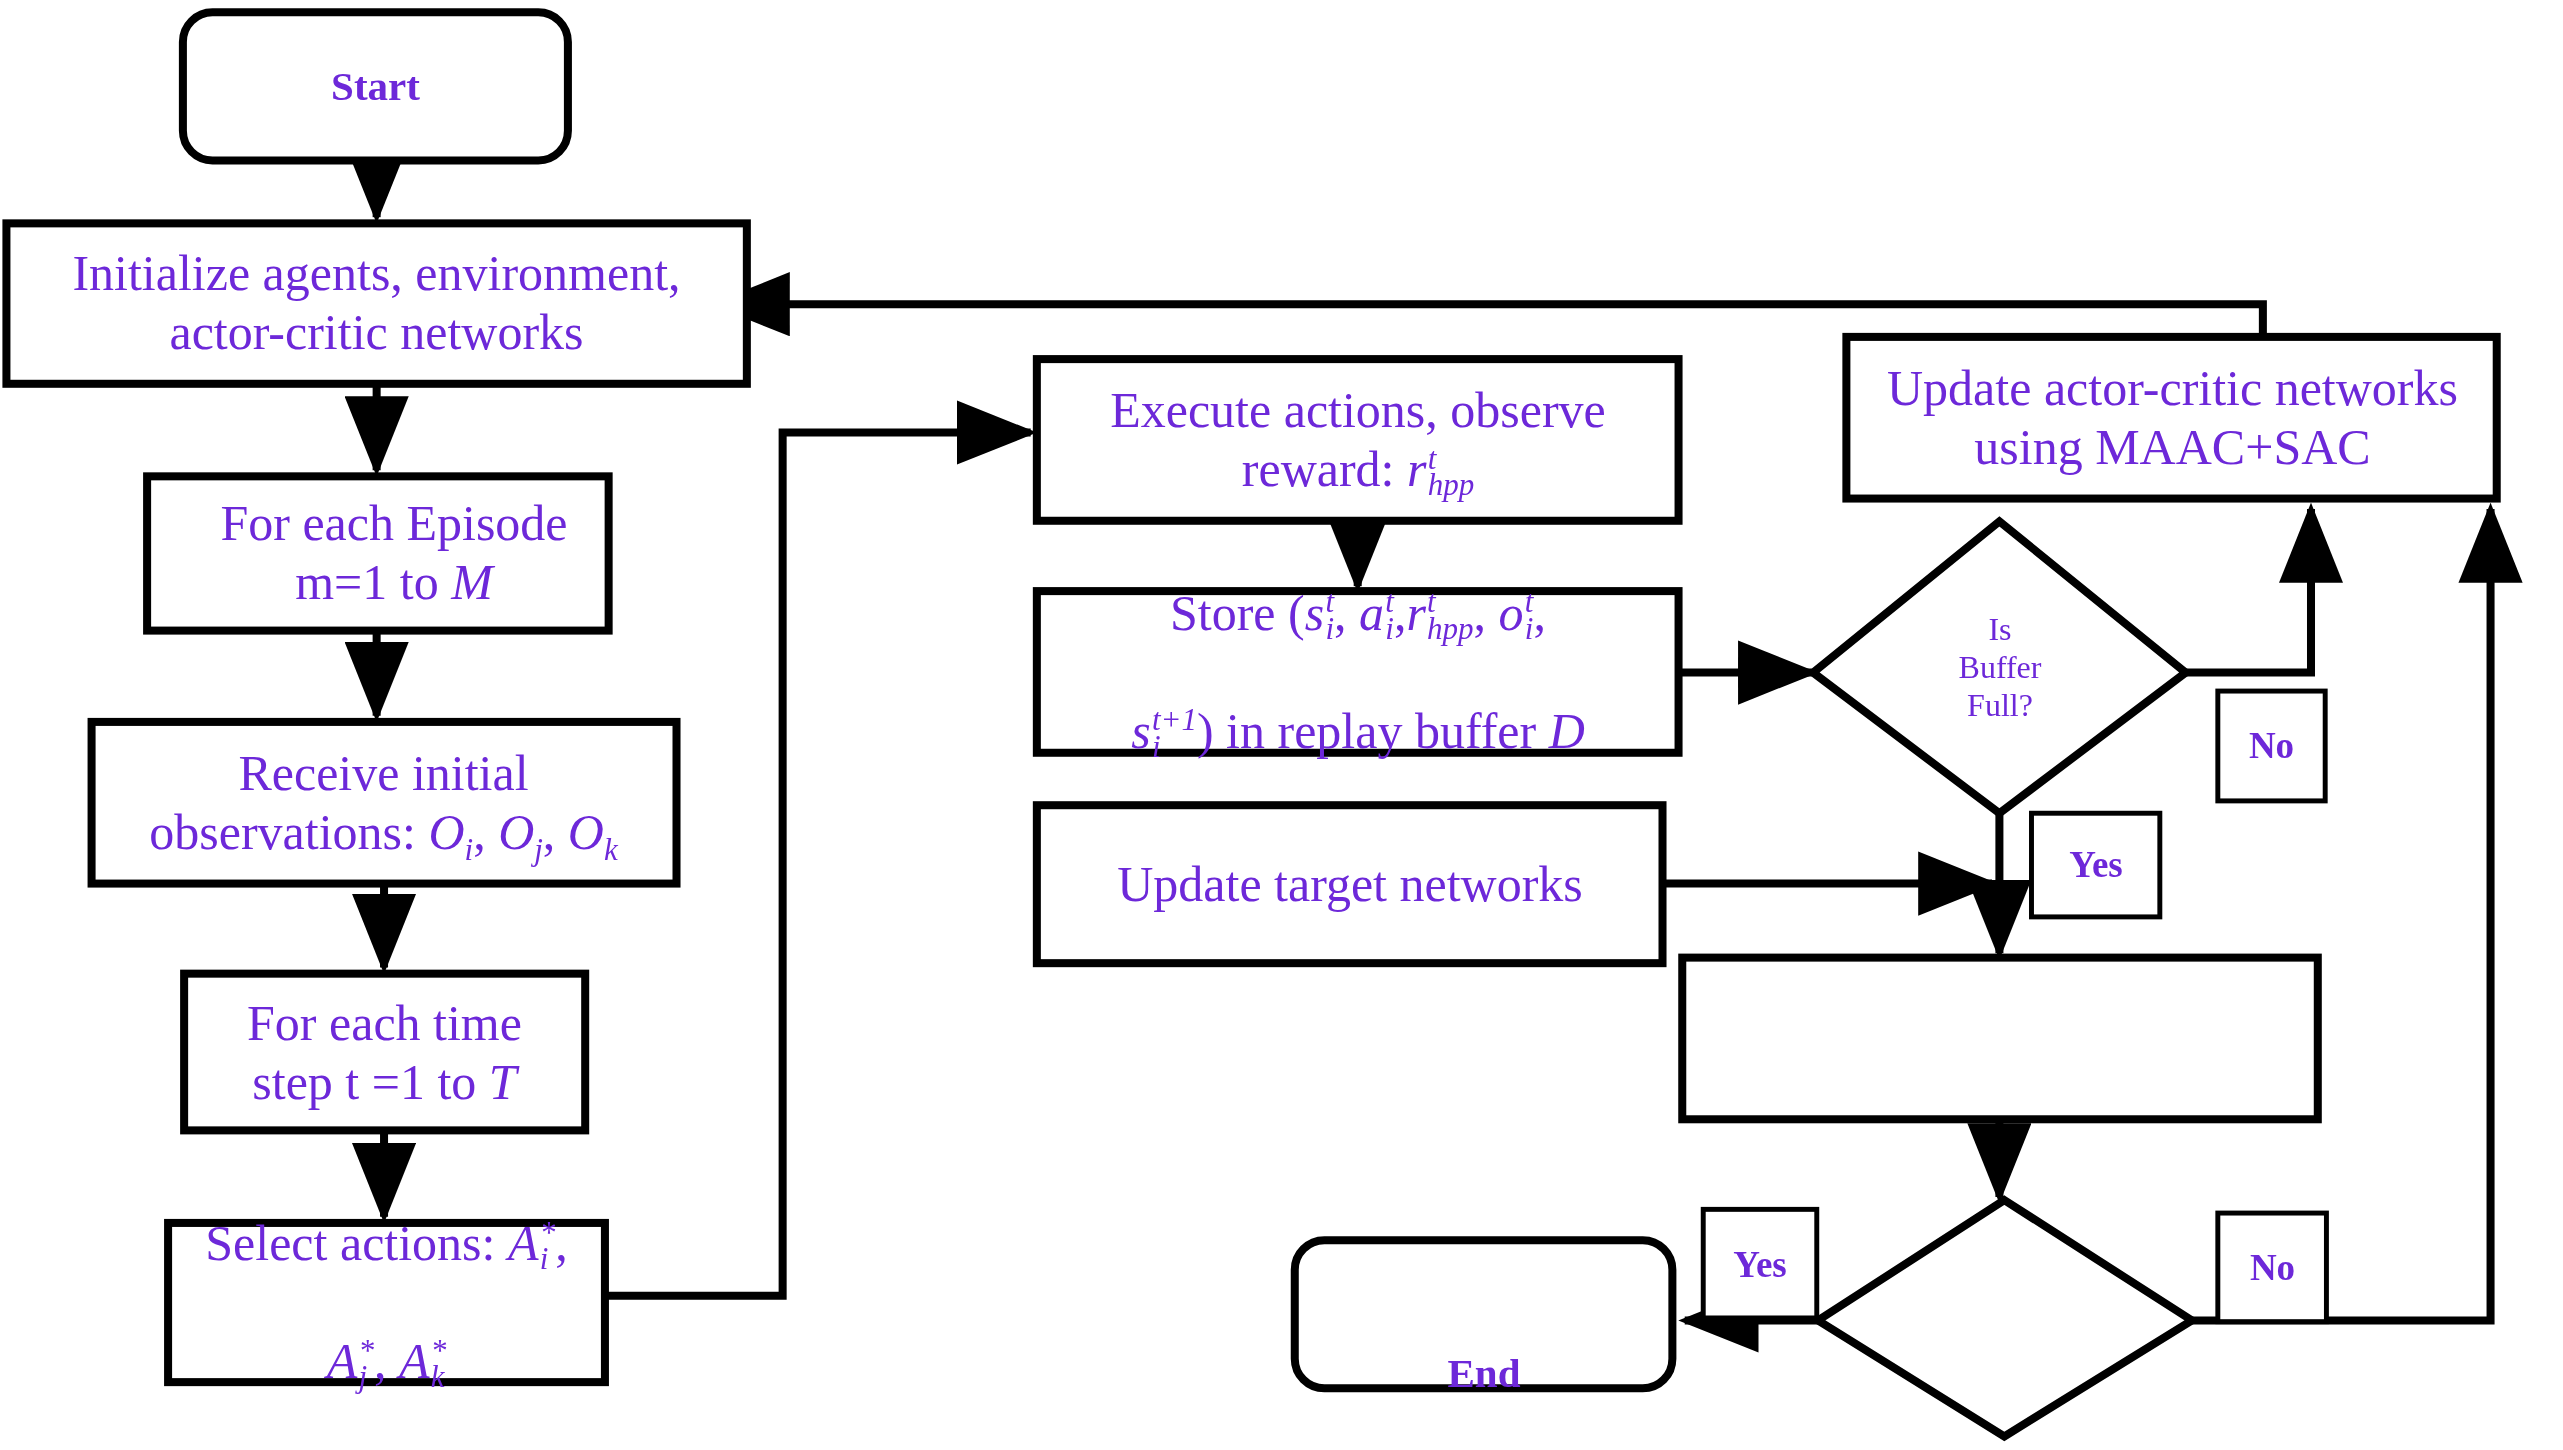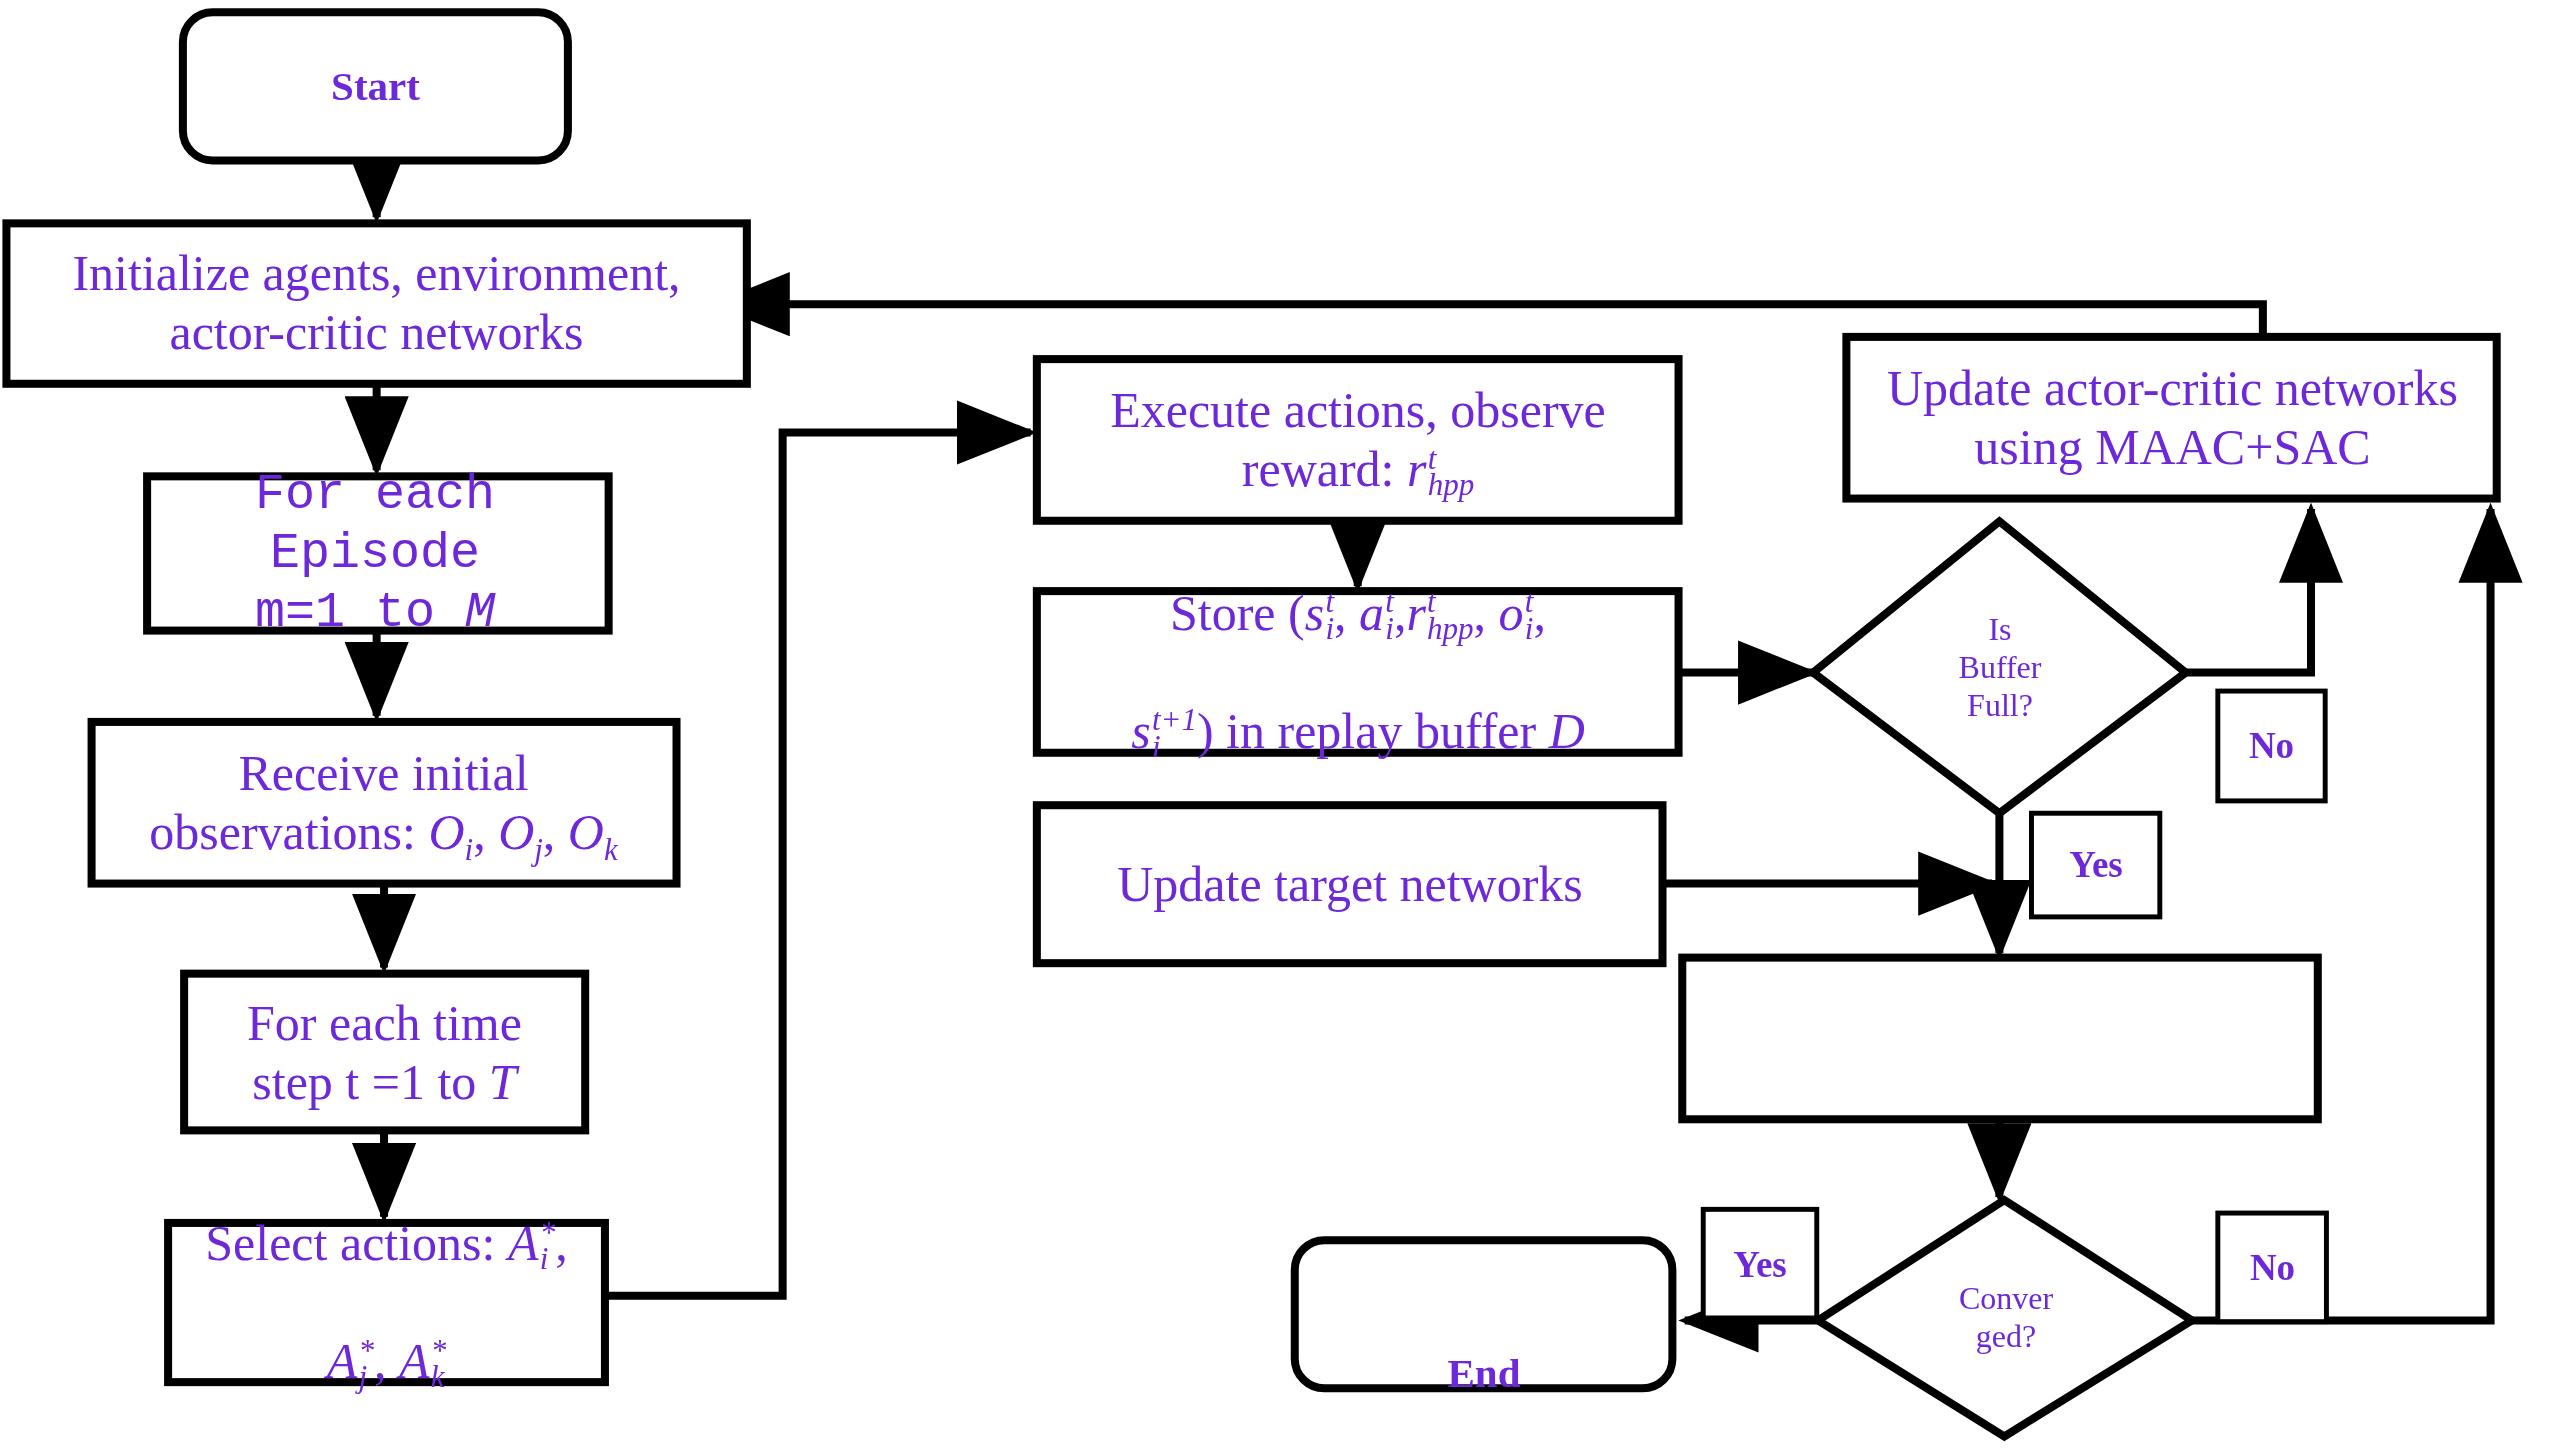--- a/index.html
+++ b/index.html
@@ -148,7 +148,7 @@
   <div class="node-text t-body" style="left:18.5px;top:223px;width:716px;height:160px;">Initialize agents, environment,
 actor-critic networks</div>
 
-  <div class="node-text t-body" style="left:144px;top:476px;width:462px;height:154px;font-family:Liberation Mono, monospace;">
+  <div class="node-text t-body" style="left:163px;top:476px;width:462px;height:154px;">
     <span>For each Episode<br>m=1 to <span class="mvar">M</span></span>
   </div>
 

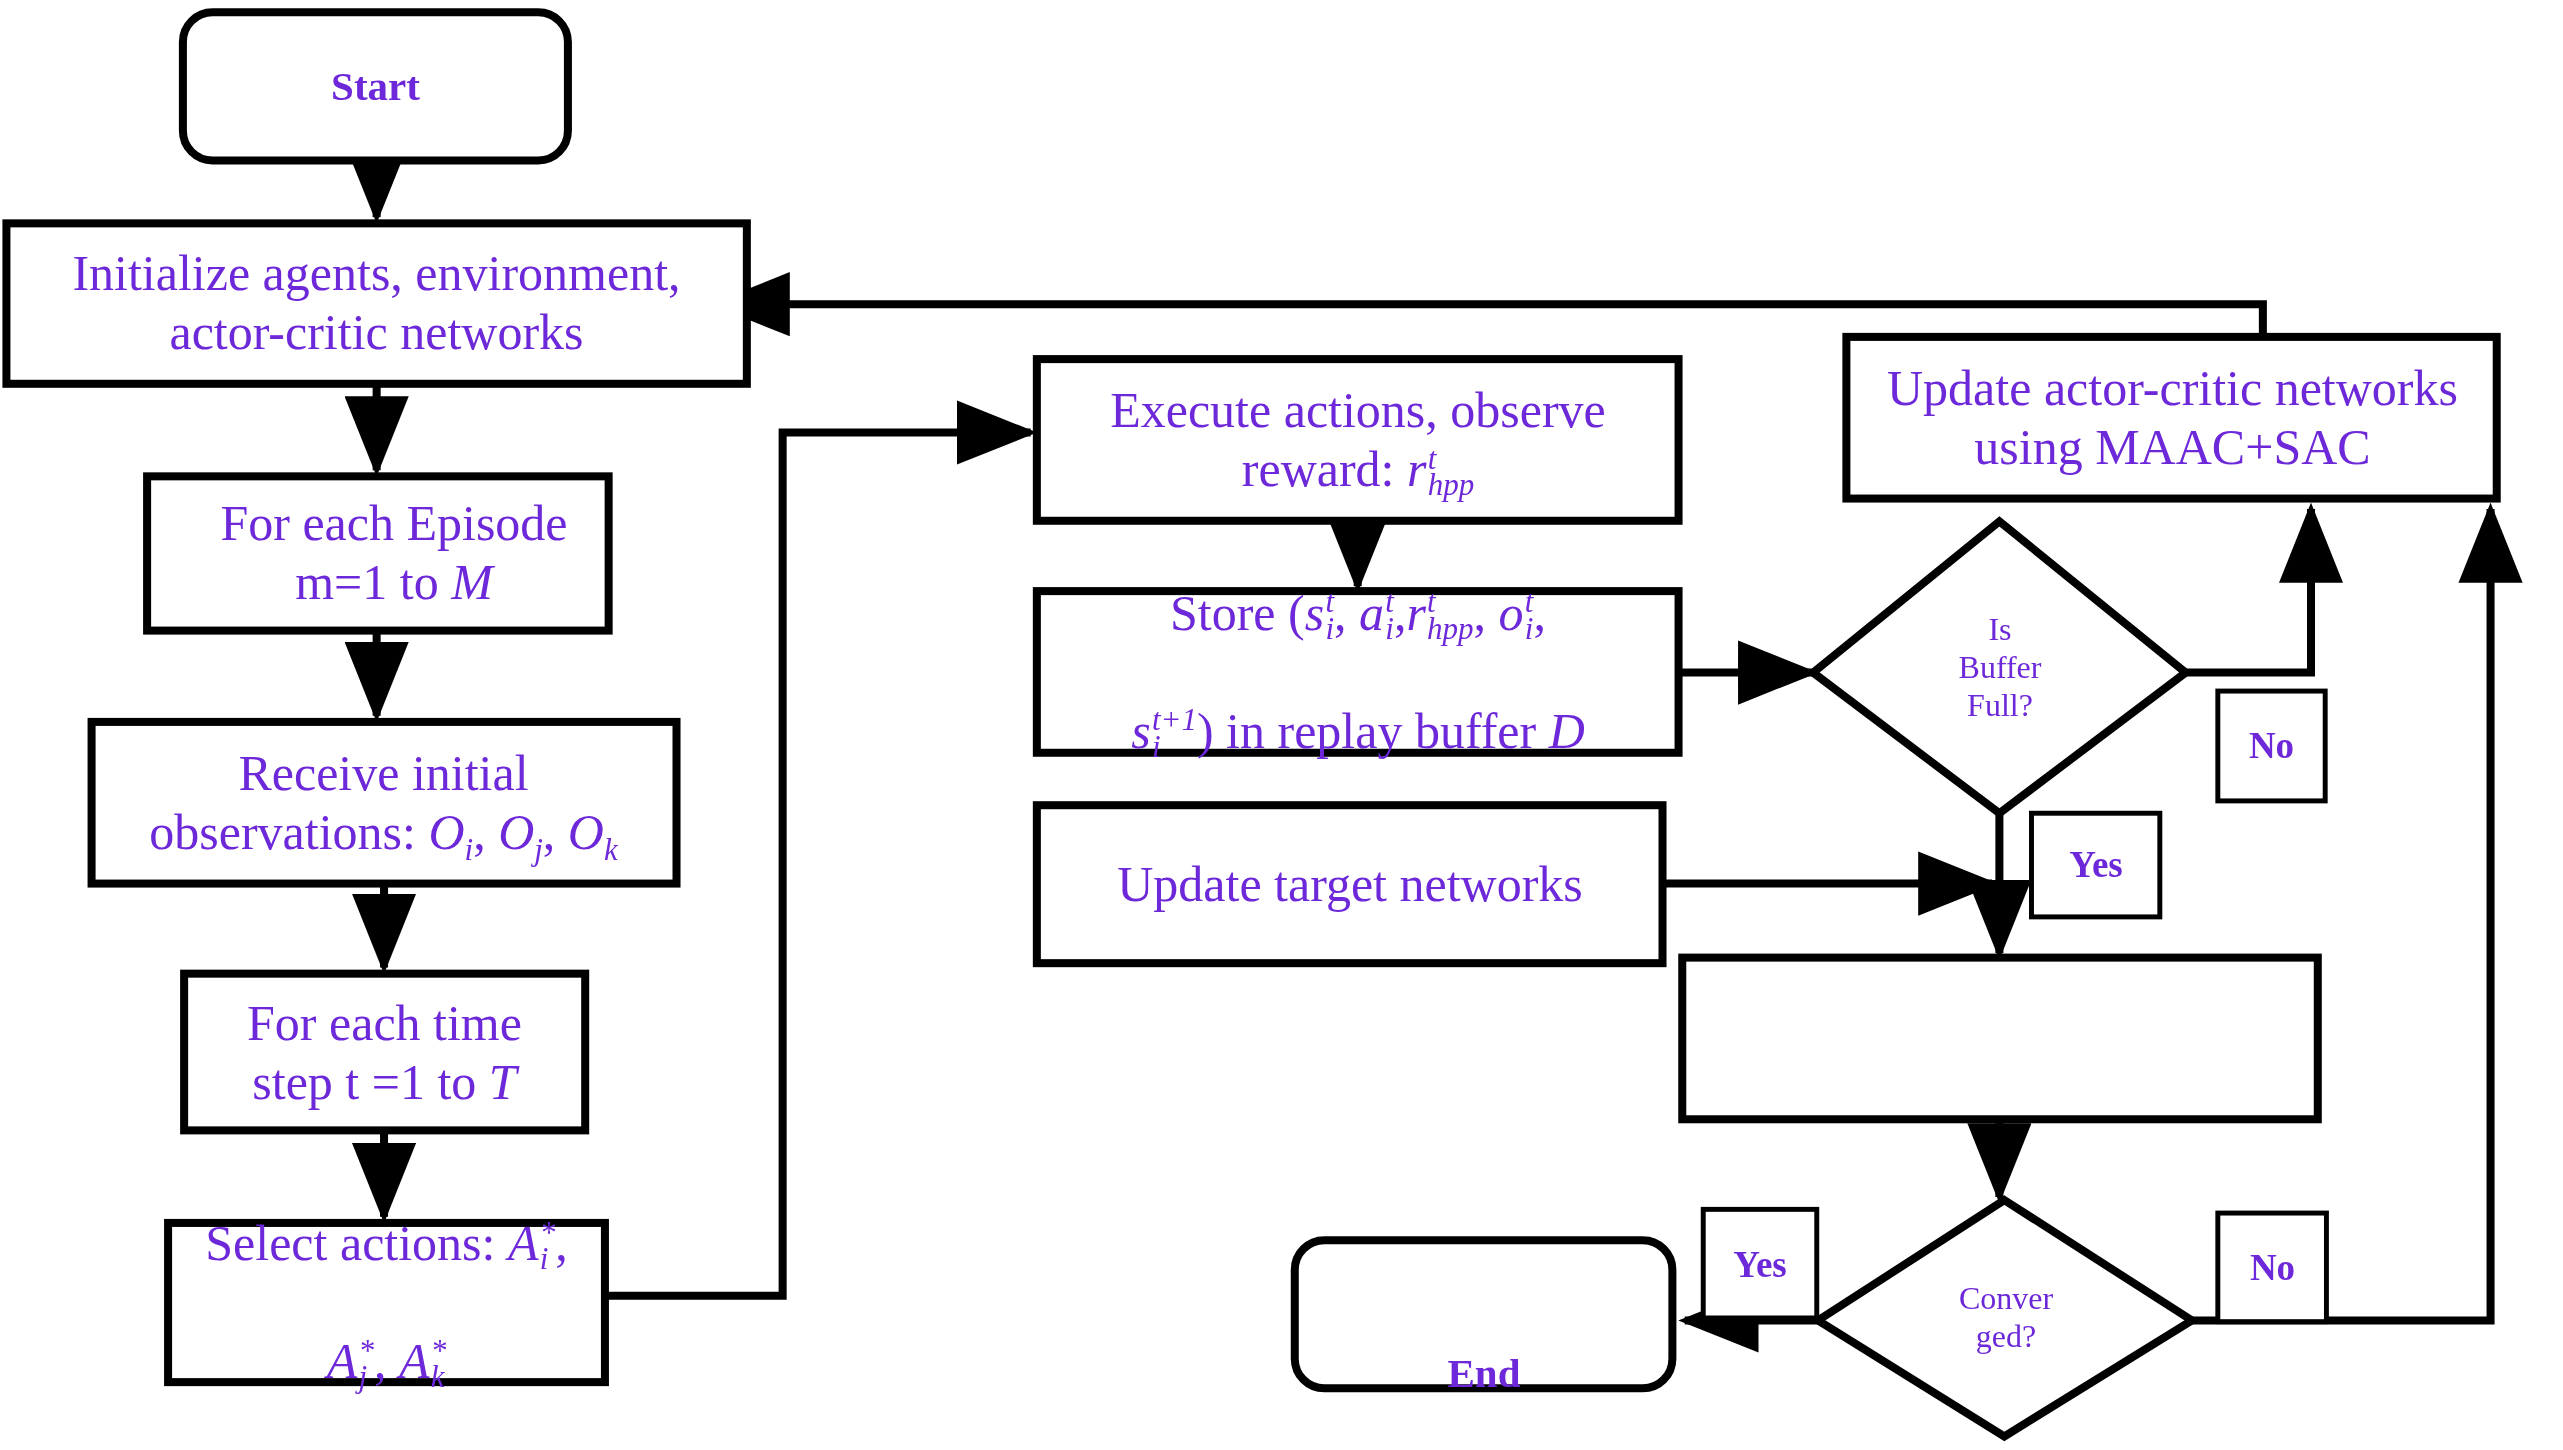--- a/index.html
+++ b/index.html
@@ -184,8 +184,6 @@
 Full?</div>
 
 
-  <div class="node-text t-diamond" style="left:1895px;top:1200px;width:222px;height:236px;">Conver
-ged?</div>
 
   <div class="node-text t-terminal" style="left:1295px;top:1299px;width:378px;height:148px;text-align:center;">End</div>
 

